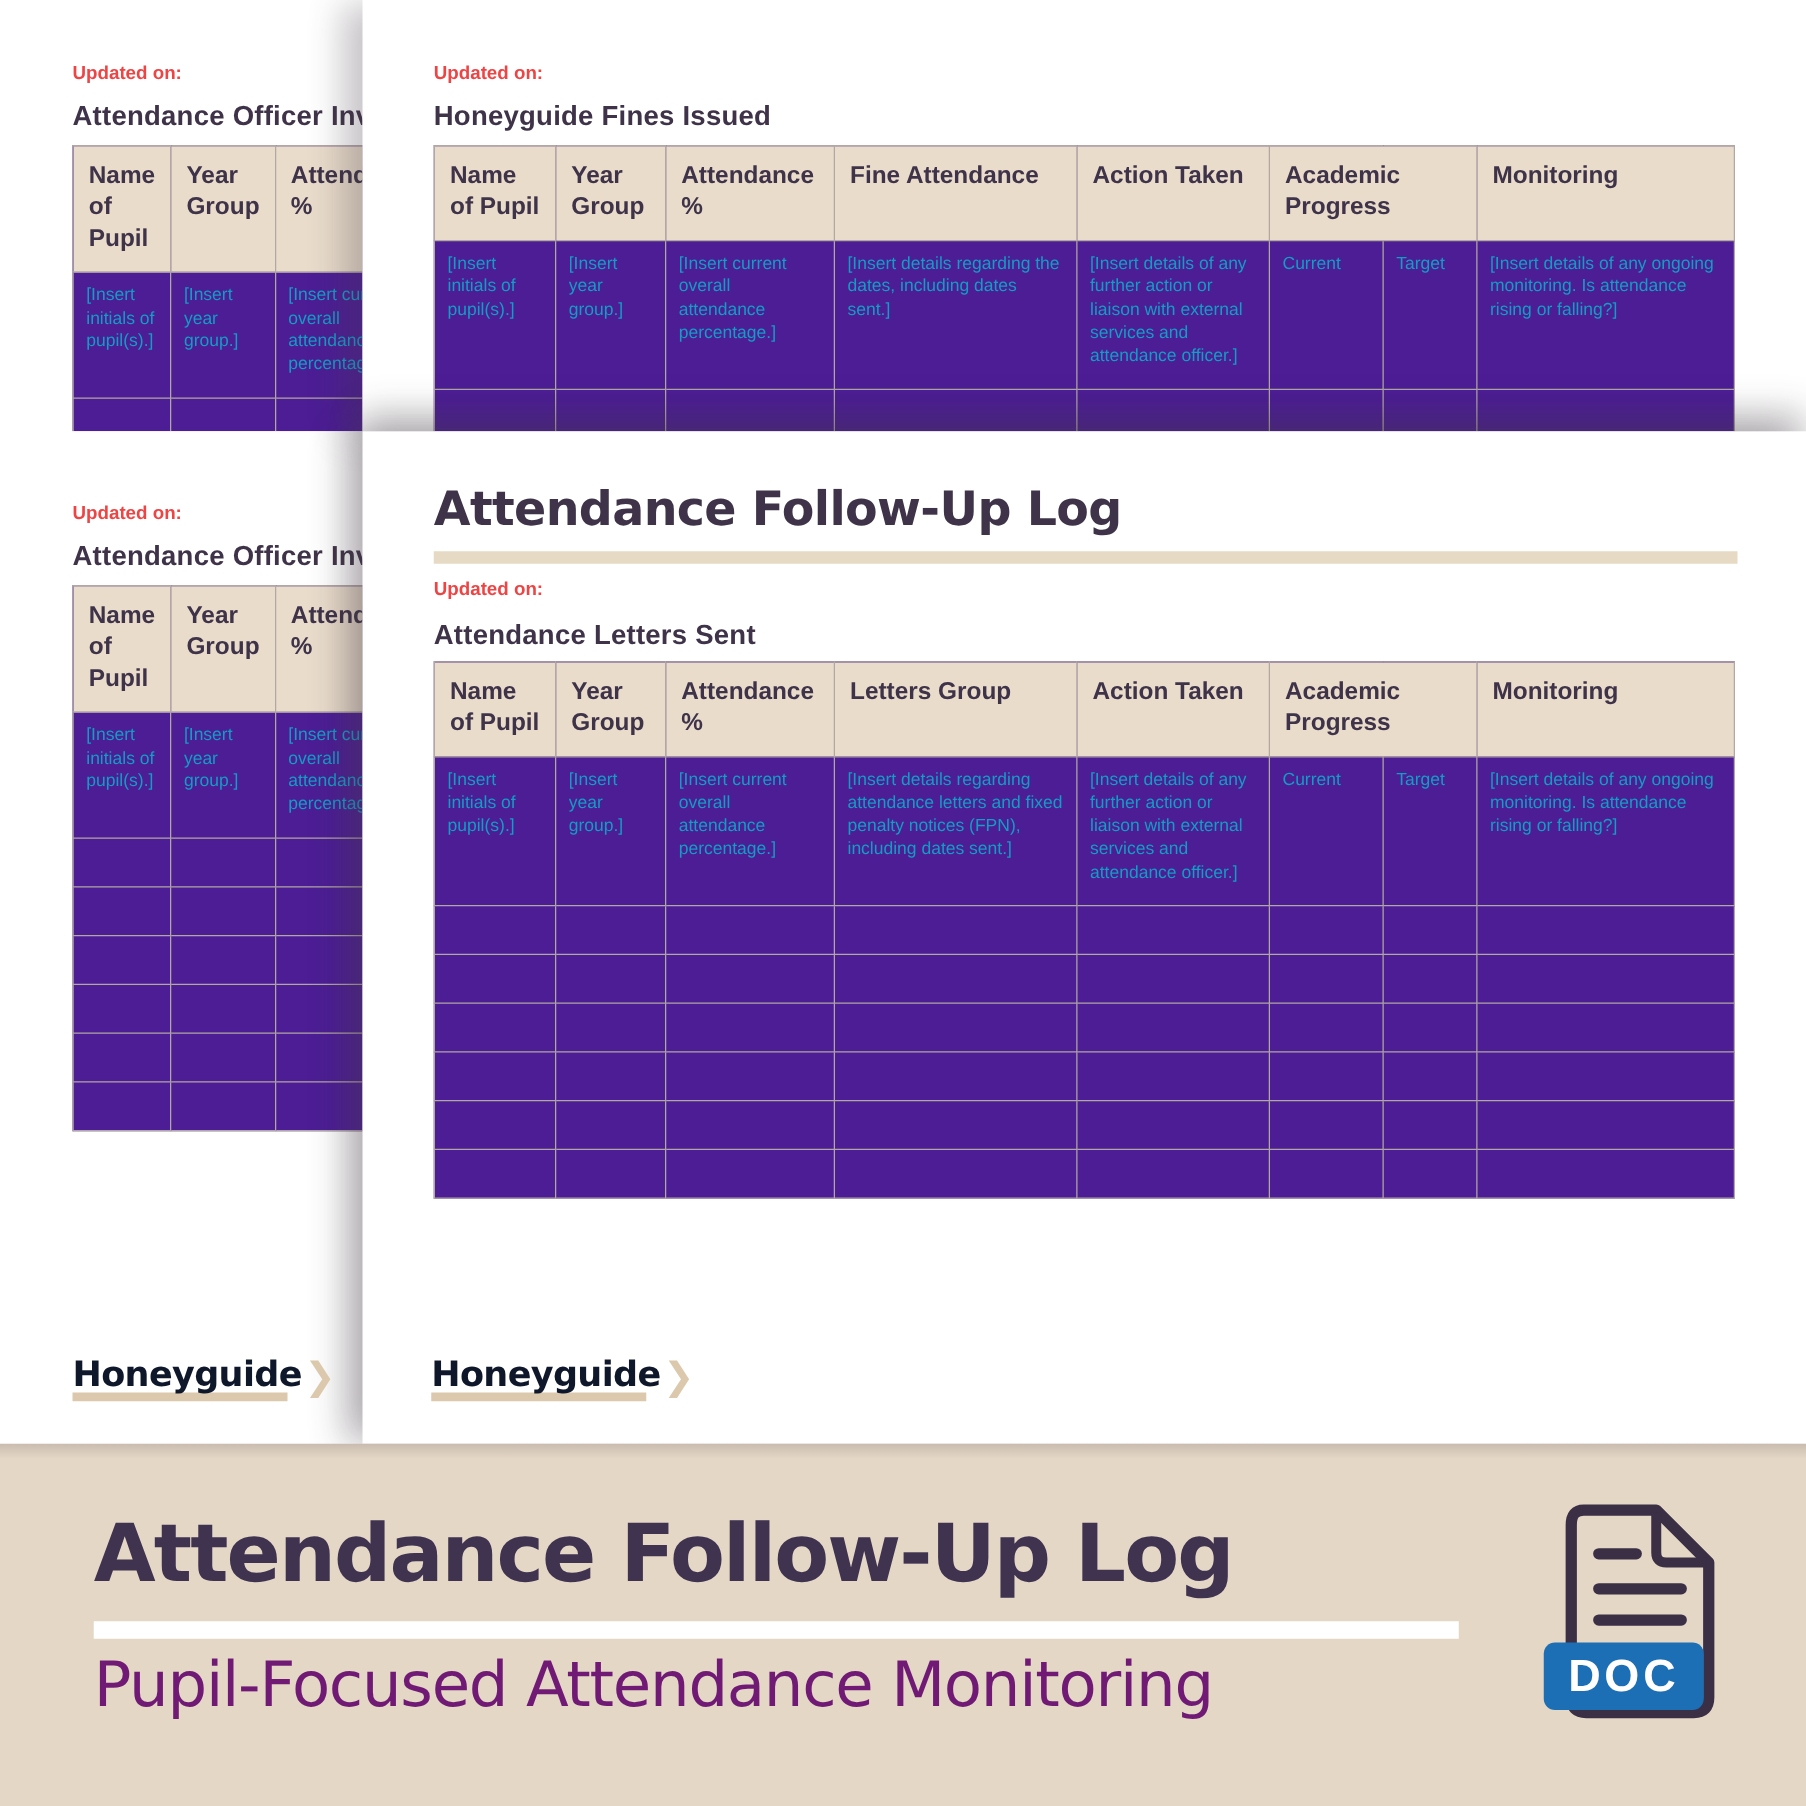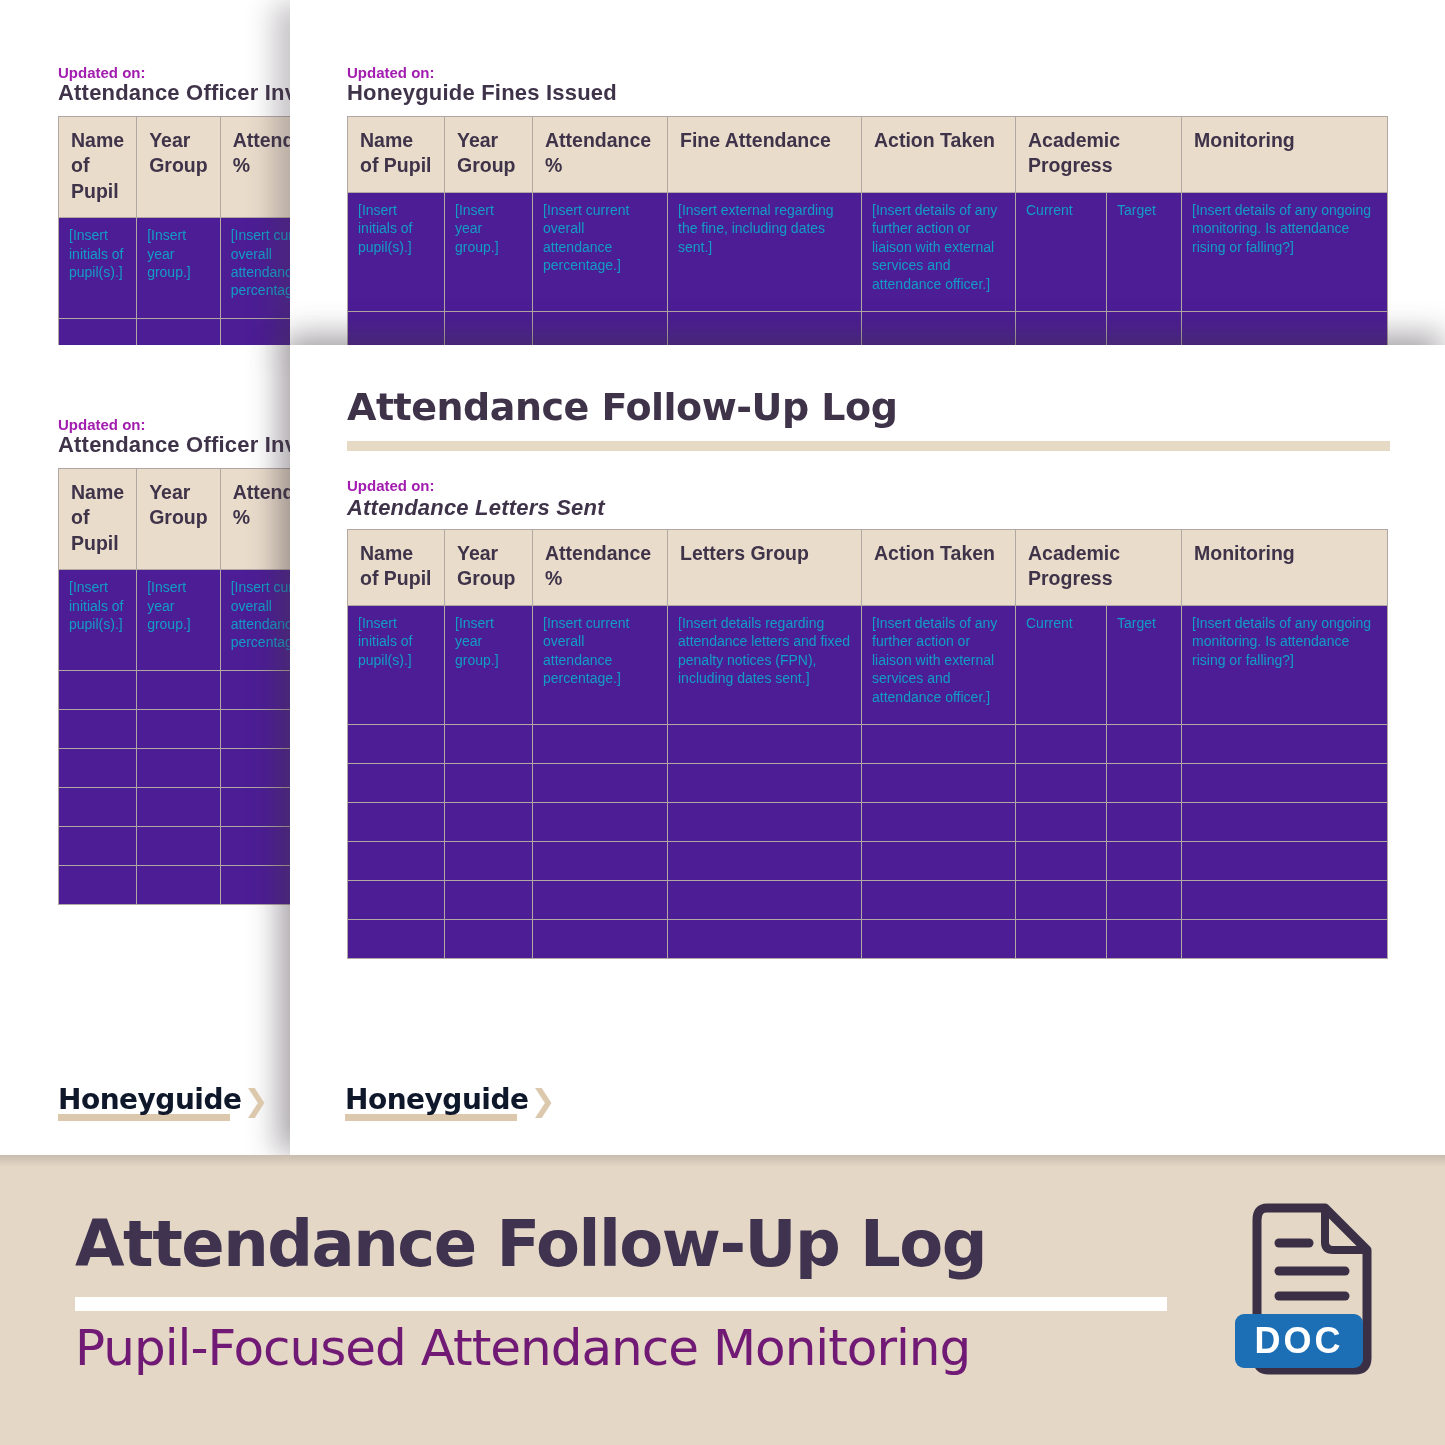--- a/index.html
+++ b/index.html
@@ -13,7 +13,7 @@
   .page3{left:0;top:345px;width:290px;height:810px;}
   .page4{left:290px;top:345px;width:1155px;height:810px;
          box-shadow:-16px 0 26px rgba(70,60,70,.30), 0 -16px 26px rgba(70,60,70,.28);}
-  .updated{position:absolute;font-size:15px;font-weight:bold;color:#a21caf;white-space:nowrap;margin-top:14px;}
+  .updated{position:absolute;font-size:15px;font-weight:bold;color:#ef4444;white-space:nowrap;}
   .sec-heading{position:absolute;font-size:22px;font-weight:bold;color:#3f3349;white-space:nowrap;letter-spacing:.2px;}
   .doc-title{position:absolute;font-family:"DejaVu Sans",sans-serif;font-size:38px;font-weight:bold;
              letter-spacing:-.5px;color:#3f3349;white-space:nowrap;}

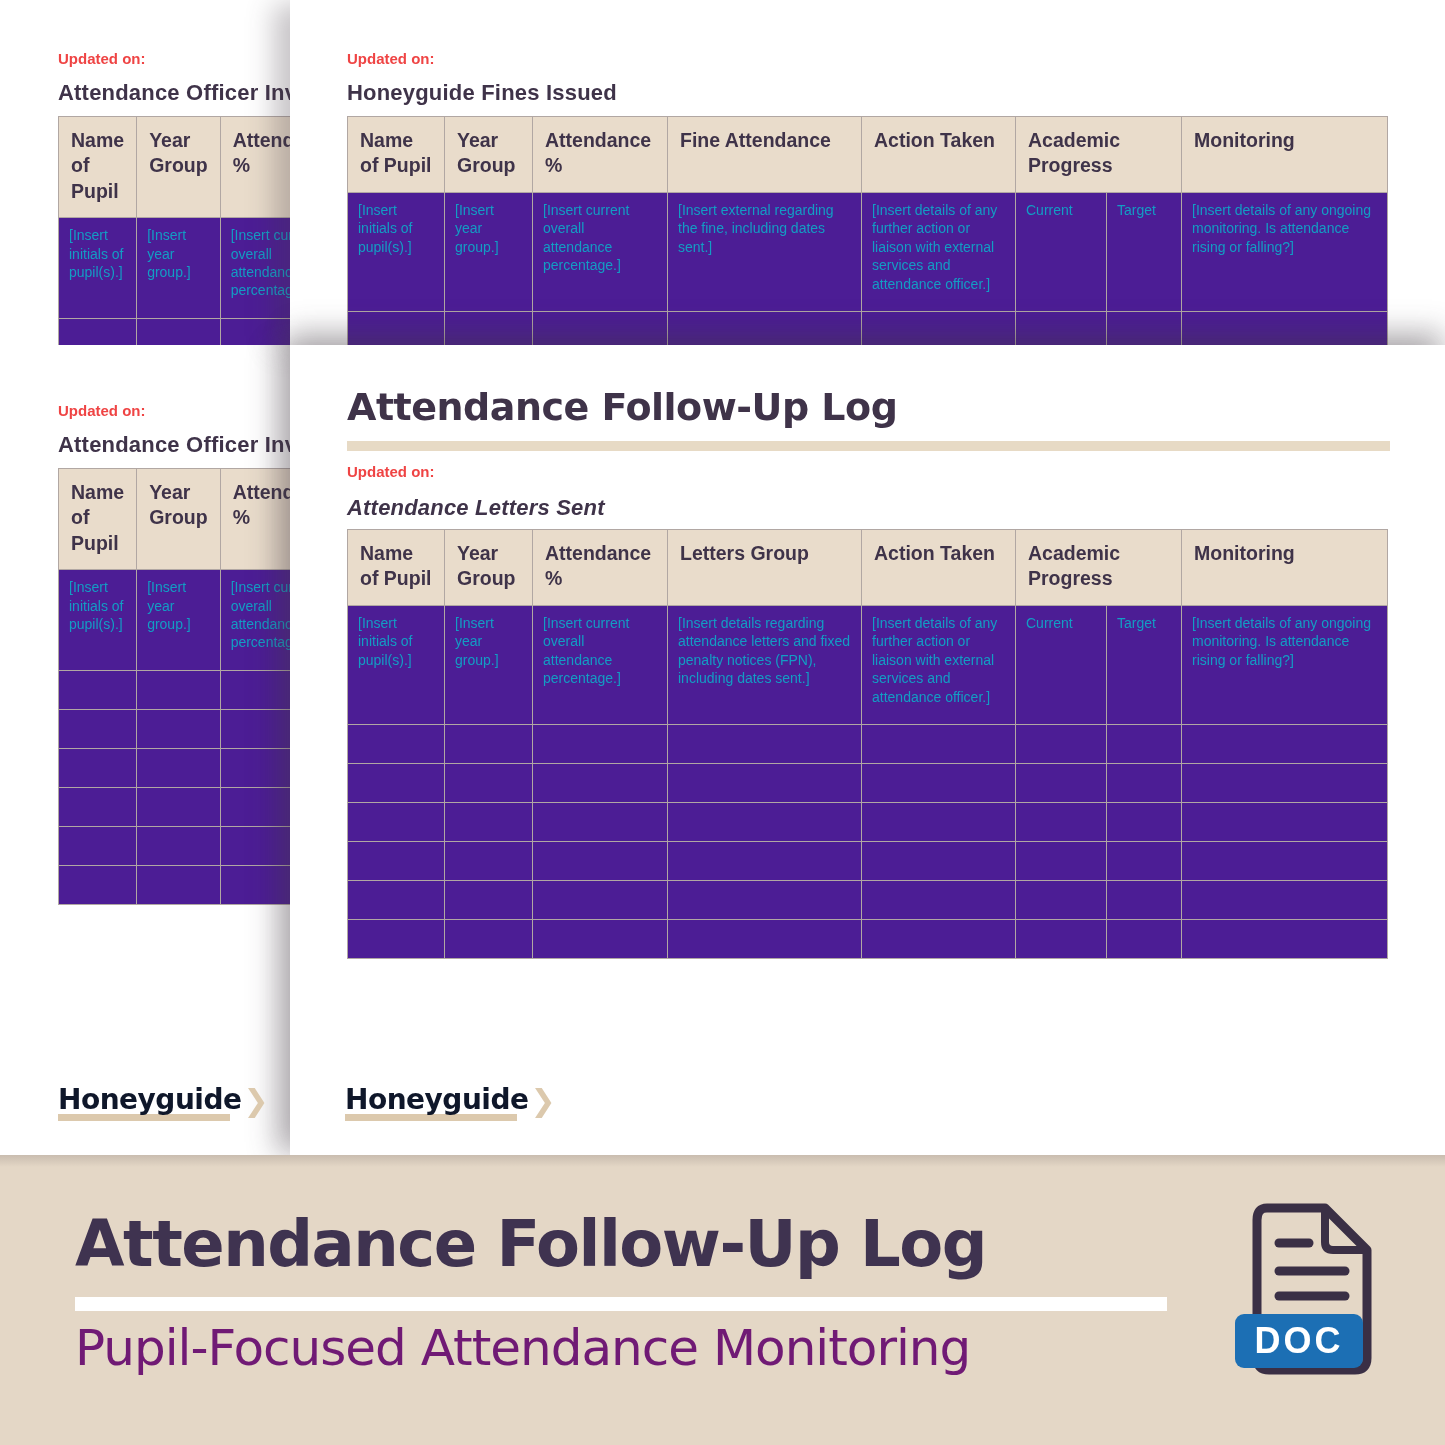--- a/index.html
+++ b/index.html
@@ -198,7 +198,7 @@
             <td>[Insert initials of pupil(s).]</td>
             <td>[Insert year group.]</td>
             <td>[Insert current overall attendance percentage.]</td>
-            <td>[Insert external regarding the fine, including dates sent.]</td>
+            <td>[Insert details regarding the dates, including dates sent.]</td>
             <td>[Insert details of any further action or liaison with external services and attendance officer.]</td>
             <td>Current</td>
             <td>Target</td>

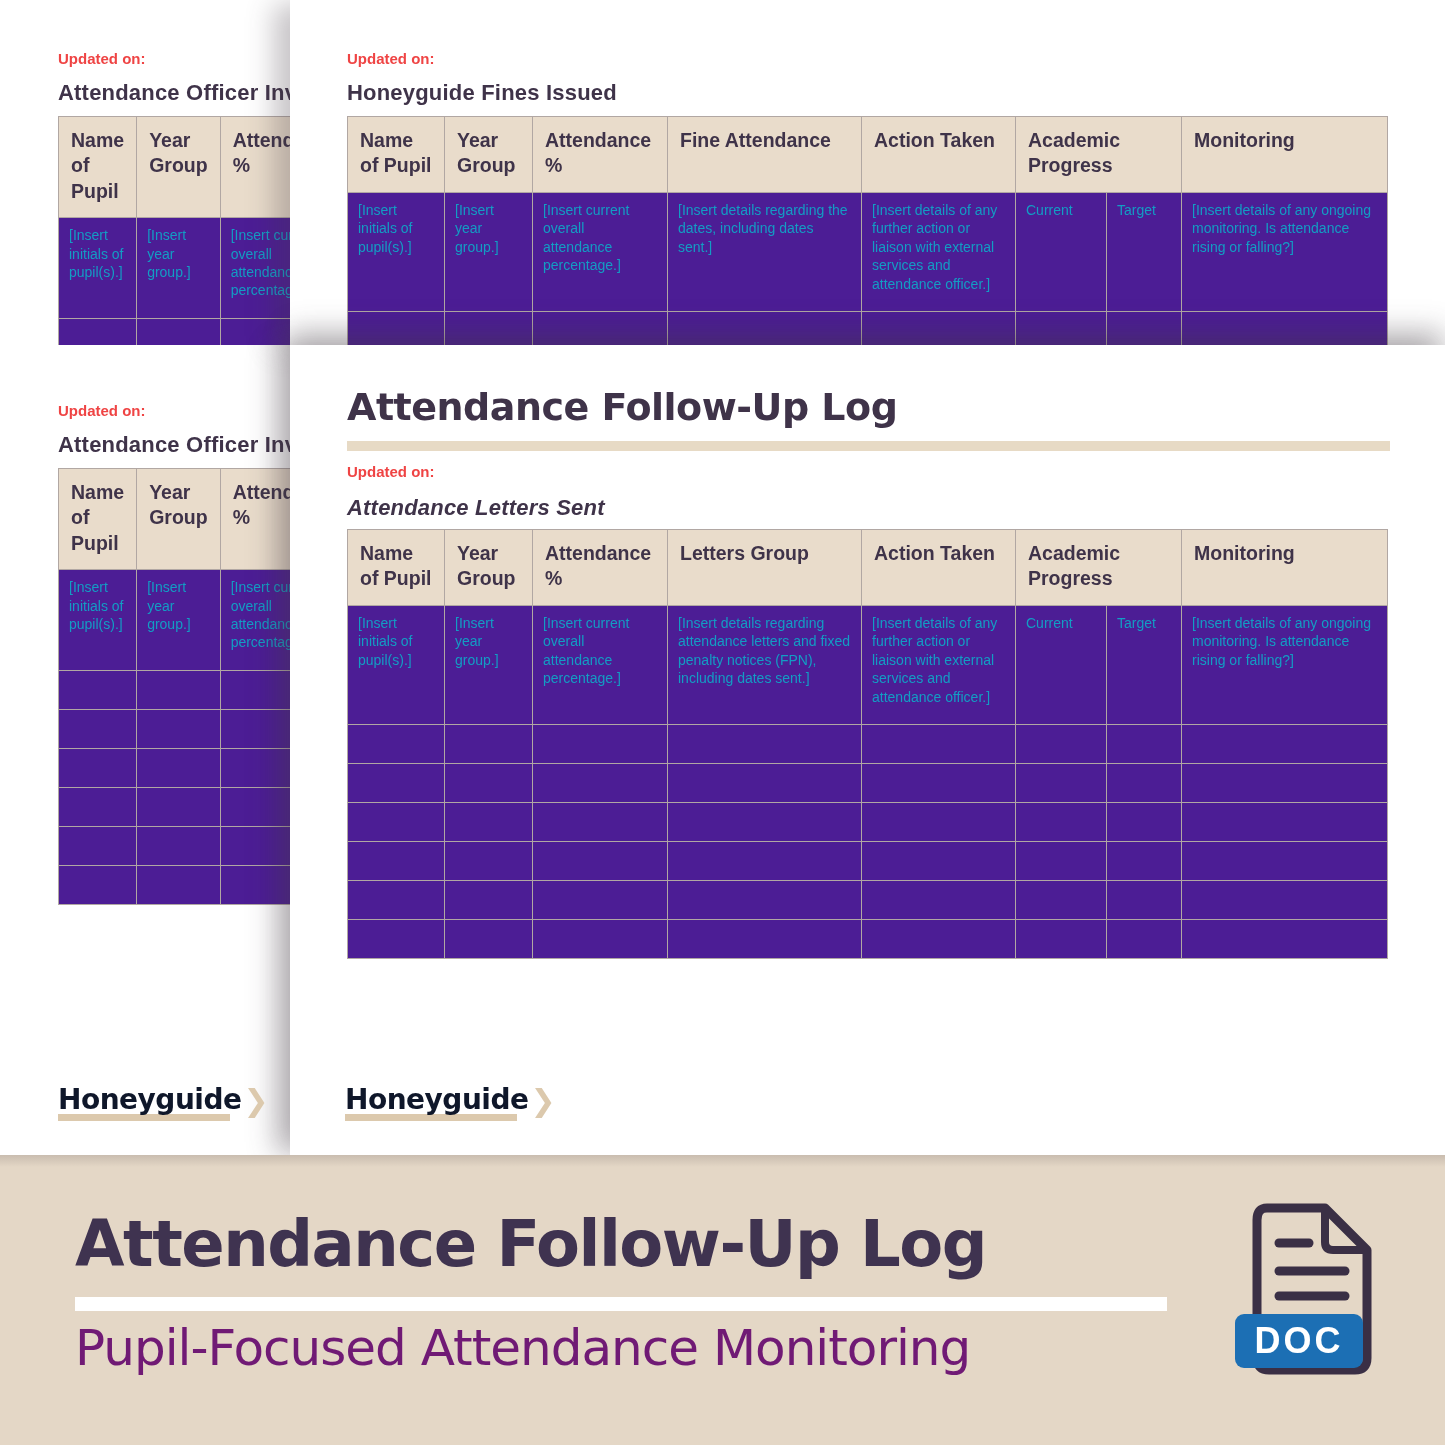--- a/index.html
+++ b/index.html
@@ -43,7 +43,7 @@
   .page4 .doc-title{left:57px;top:40px;}
   .page4 .title-rule{left:57px;top:96px;width:1043px;}
   .page4 .updated{left:57px;top:118px;}
-  .page4 .sec-heading{left:57px;top:150px;font-style:italic;}
+  .page4 .sec-heading{left:57px;top:150px;}
 
   
   .logo{position:absolute;height:42px;white-space:nowrap;}

